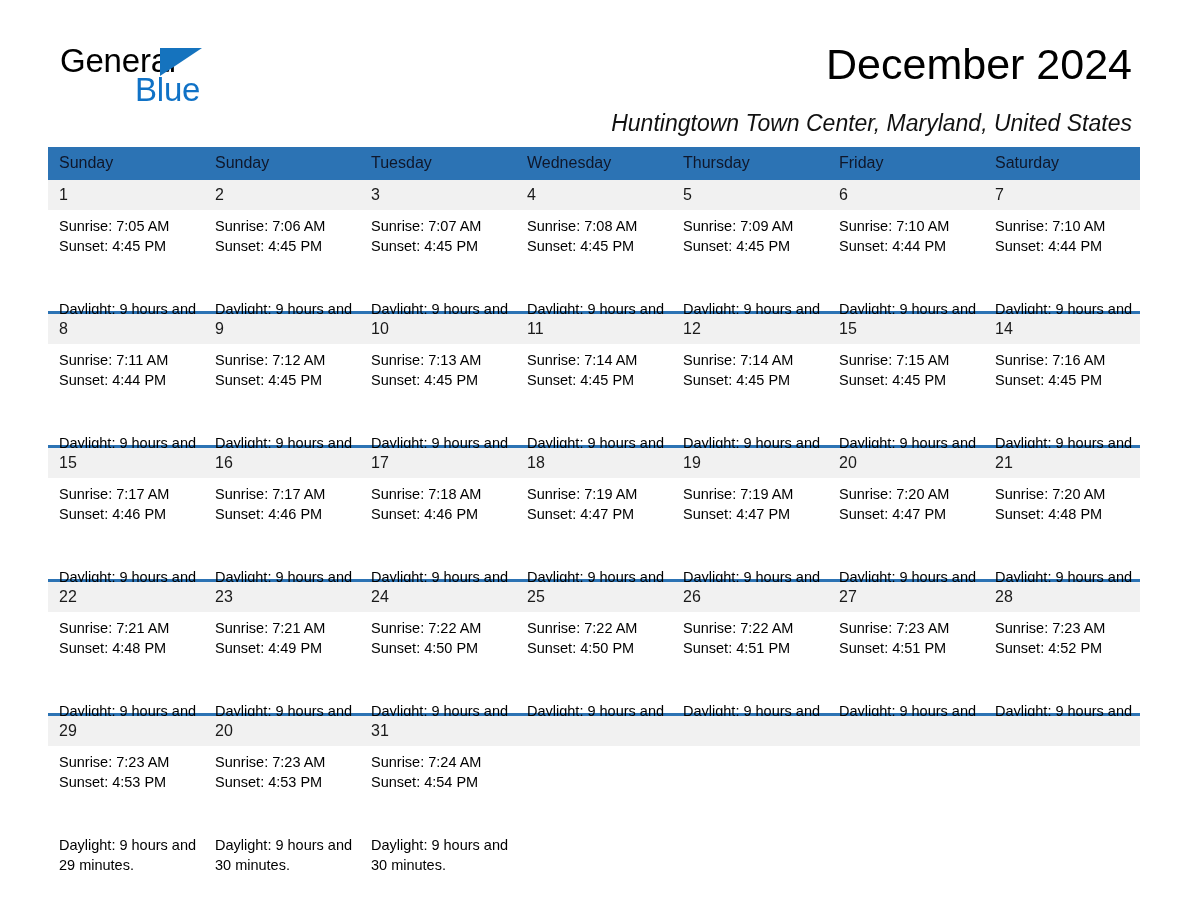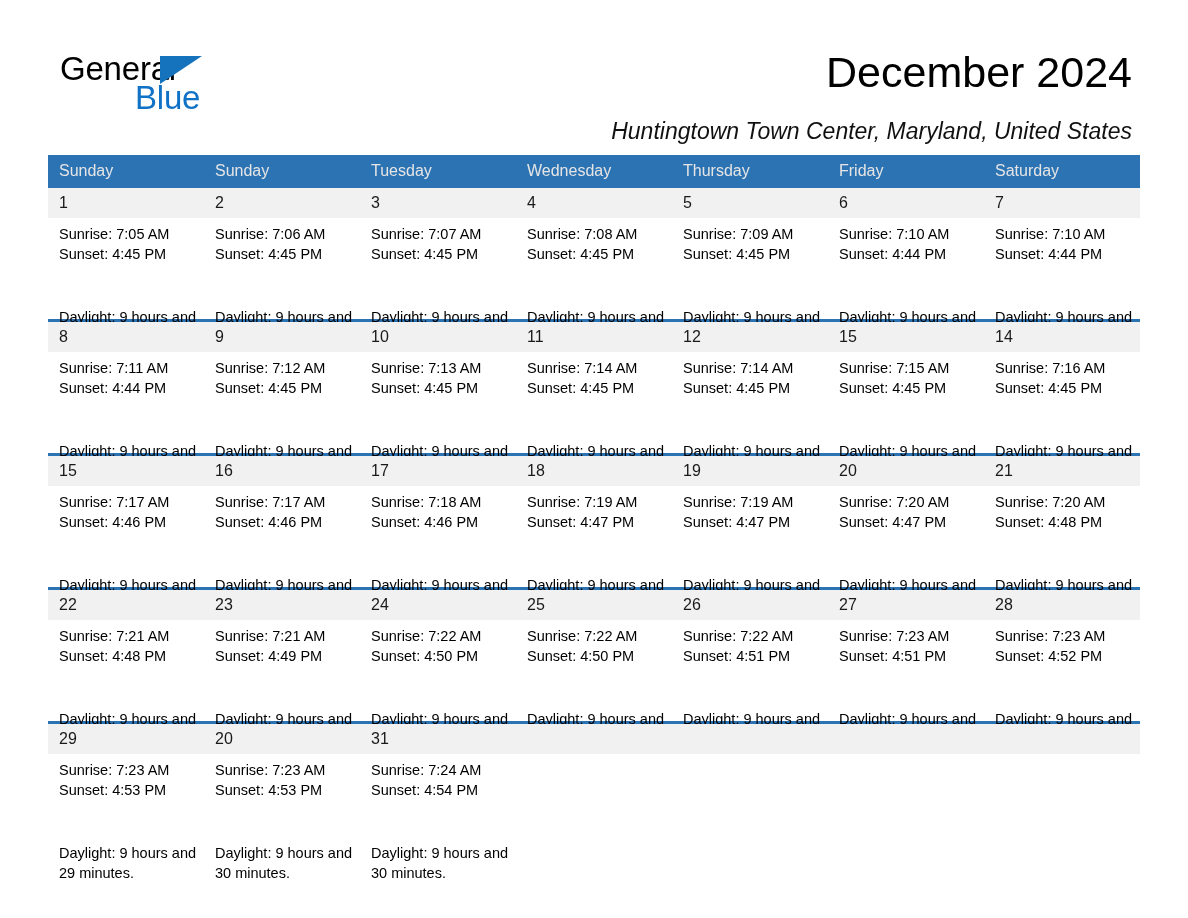--- a/index.html
+++ b/index.html
@@ -19,7 +19,7 @@
     width: 1188px;
     height: 918px;
     box-sizing: border-box;
-    padding: 8px 48px;
+    padding: 0 48px;
   }
 
   

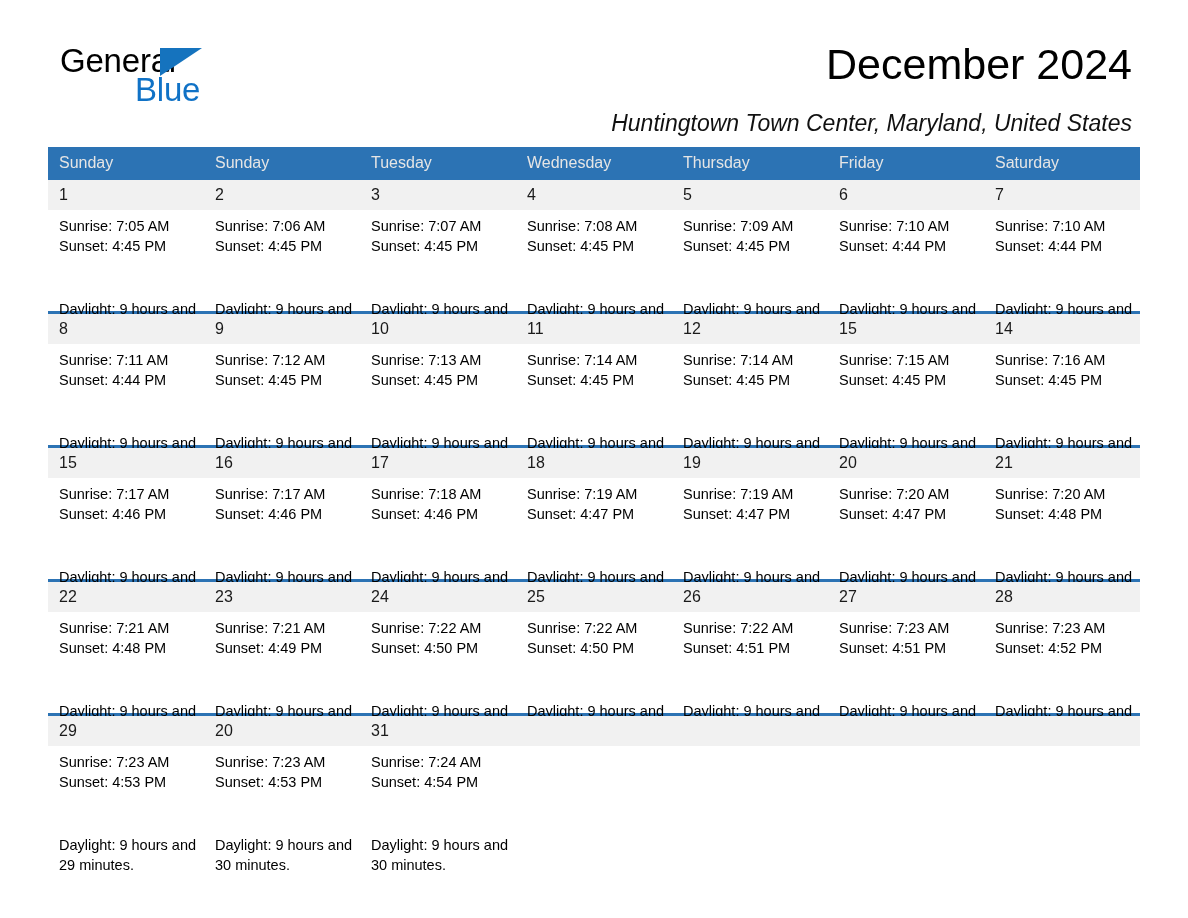--- a/index.html
+++ b/index.html
@@ -91,7 +91,7 @@
 
   thead th {
     background: #2c73b4;
-    color: #e5e5e5;
+    color: #0f172a;
     font-size: 16px;
     font-weight: normal;
     text-align: left;

